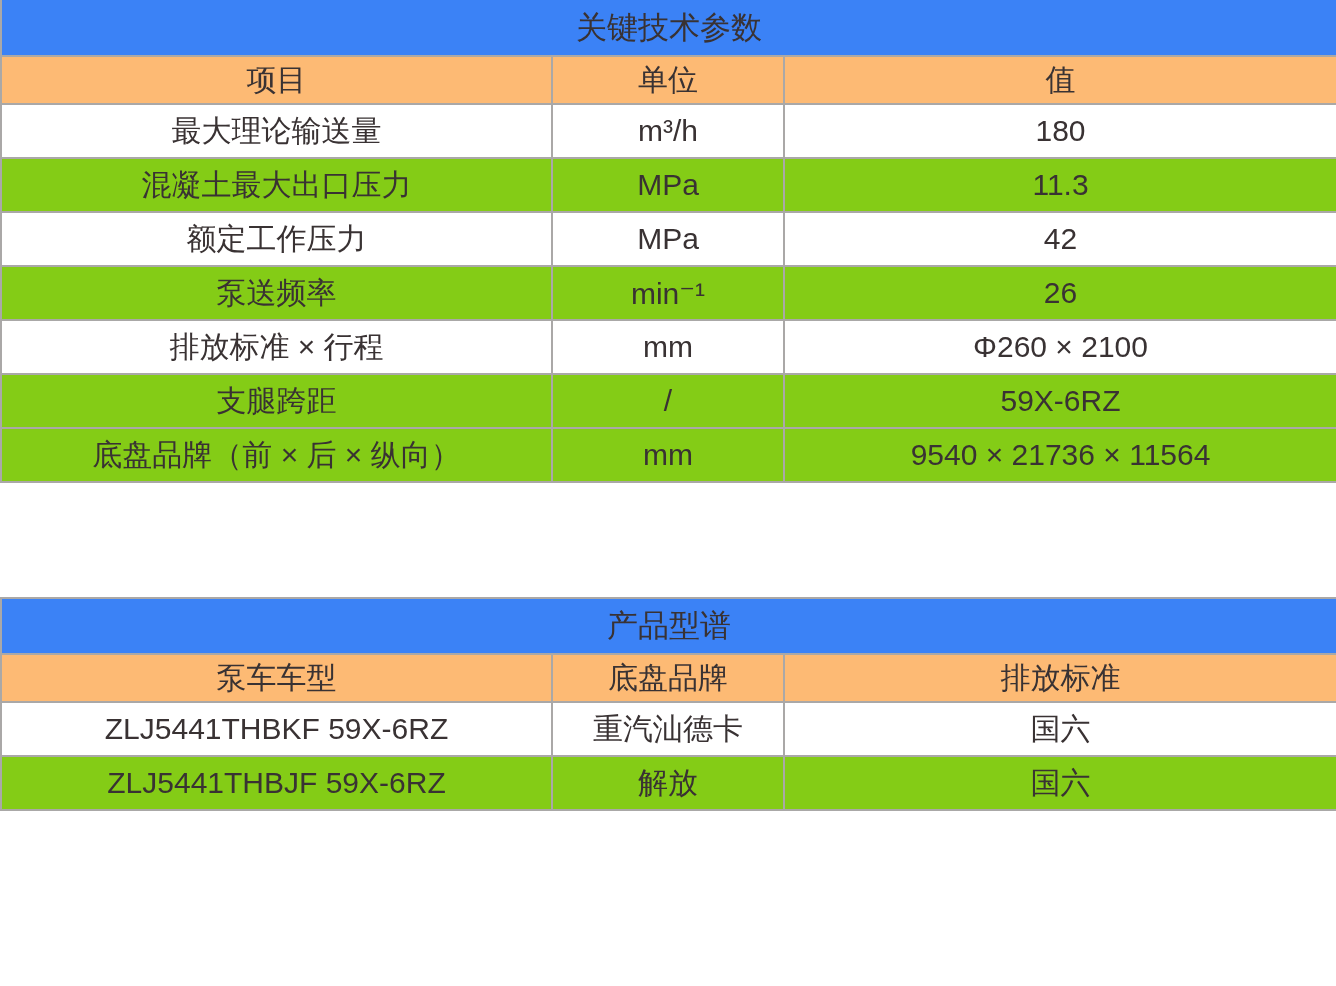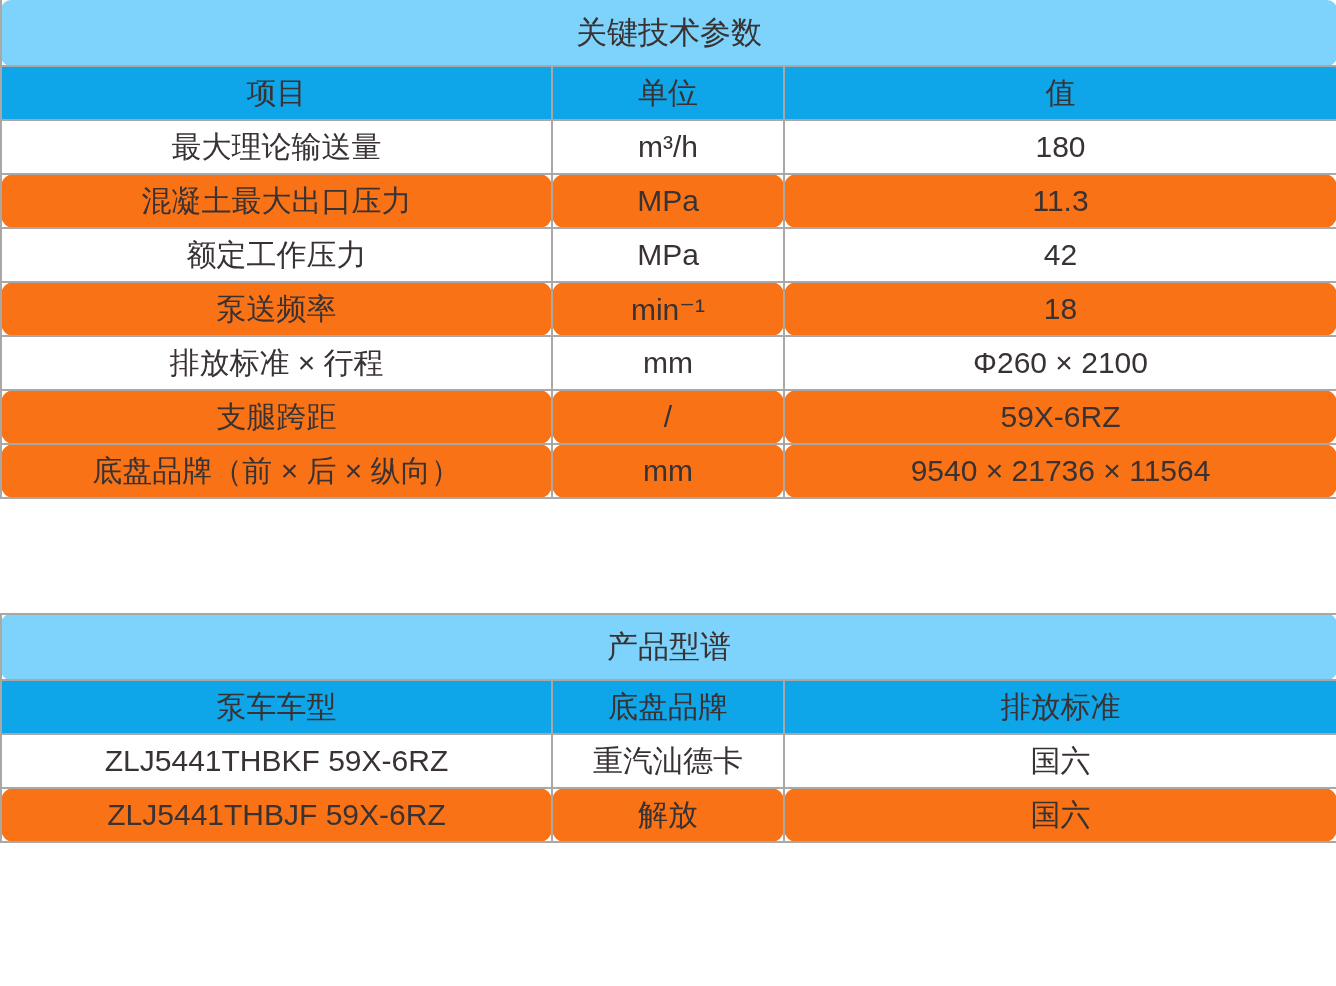--- a/index.html
+++ b/index.html
@@ -28,10 +28,9 @@
     white-space: nowrap;
   }
   tr.title-row th {
-    height: 66px;
+    height: 56px;
     font-size: 31px;
-    background: #7dd3fc;
-    border-radius: 10px;
+    background: #3b82f6;
   }
   table.first tr.title-row th { border-top: none; }
   tr.col-header-row th { height: 54px; background: #0ea5e9; }

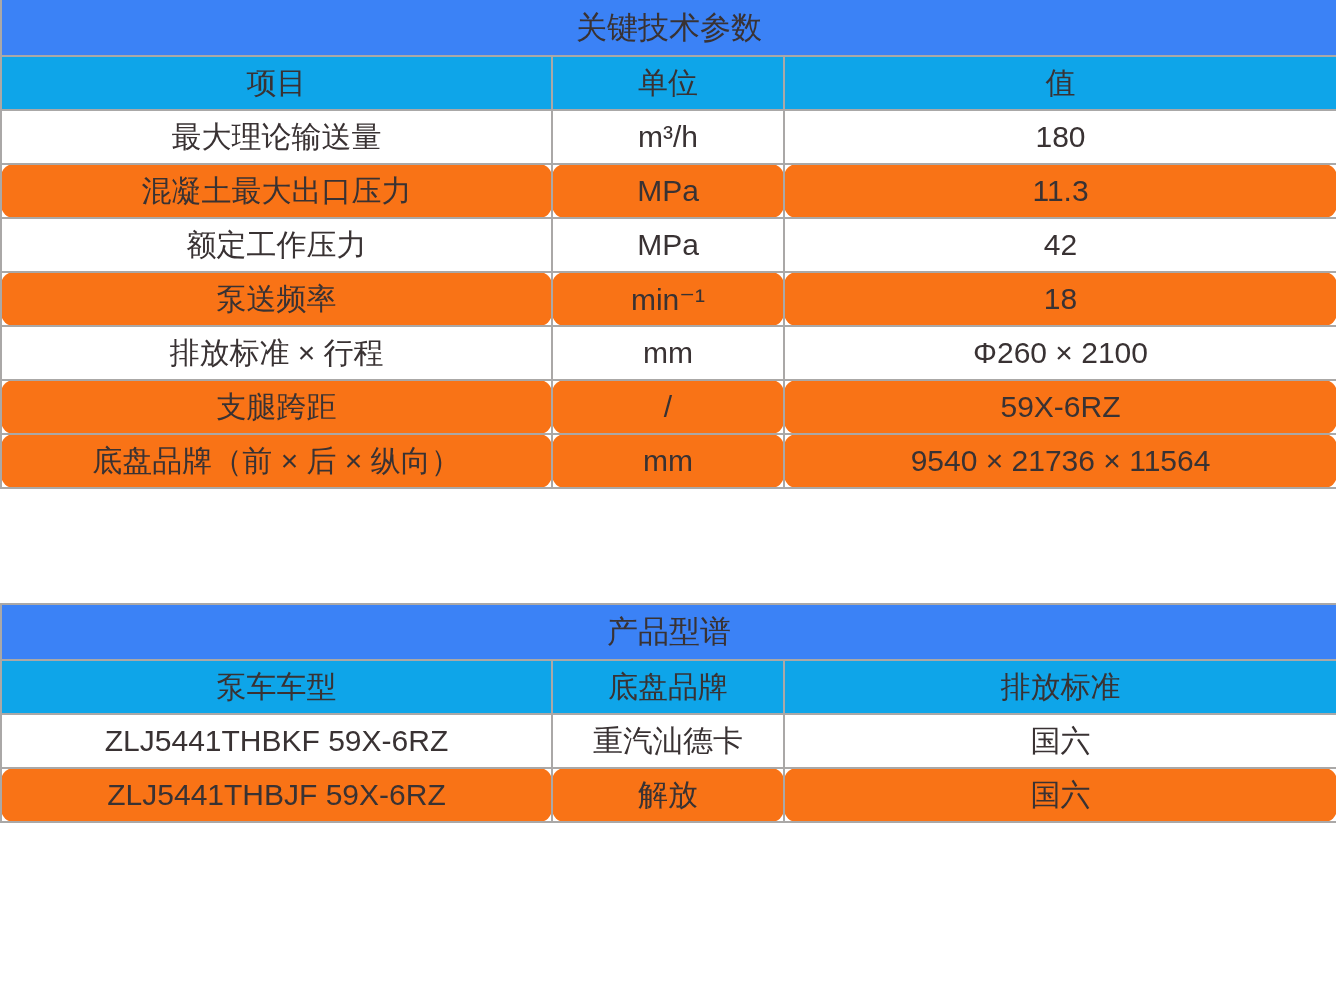--- a/index.html
+++ b/index.html
@@ -33,7 +33,7 @@
     background: #3b82f6;
   }
   table.first tr.title-row th { border-top: none; }
-  tr.col-header-row th { height: 54px; background: #0ea5e9; }
+  tr.col-header-row th { height: 48px; background: #fdba74; }
   tr.data-row td { height: 54px; background: #ffffff; }
   tr.data-row.shaded td { background: #f97316; border-radius: 13px; }
   .tables-gap { height: 114px; background: #ffffff; }

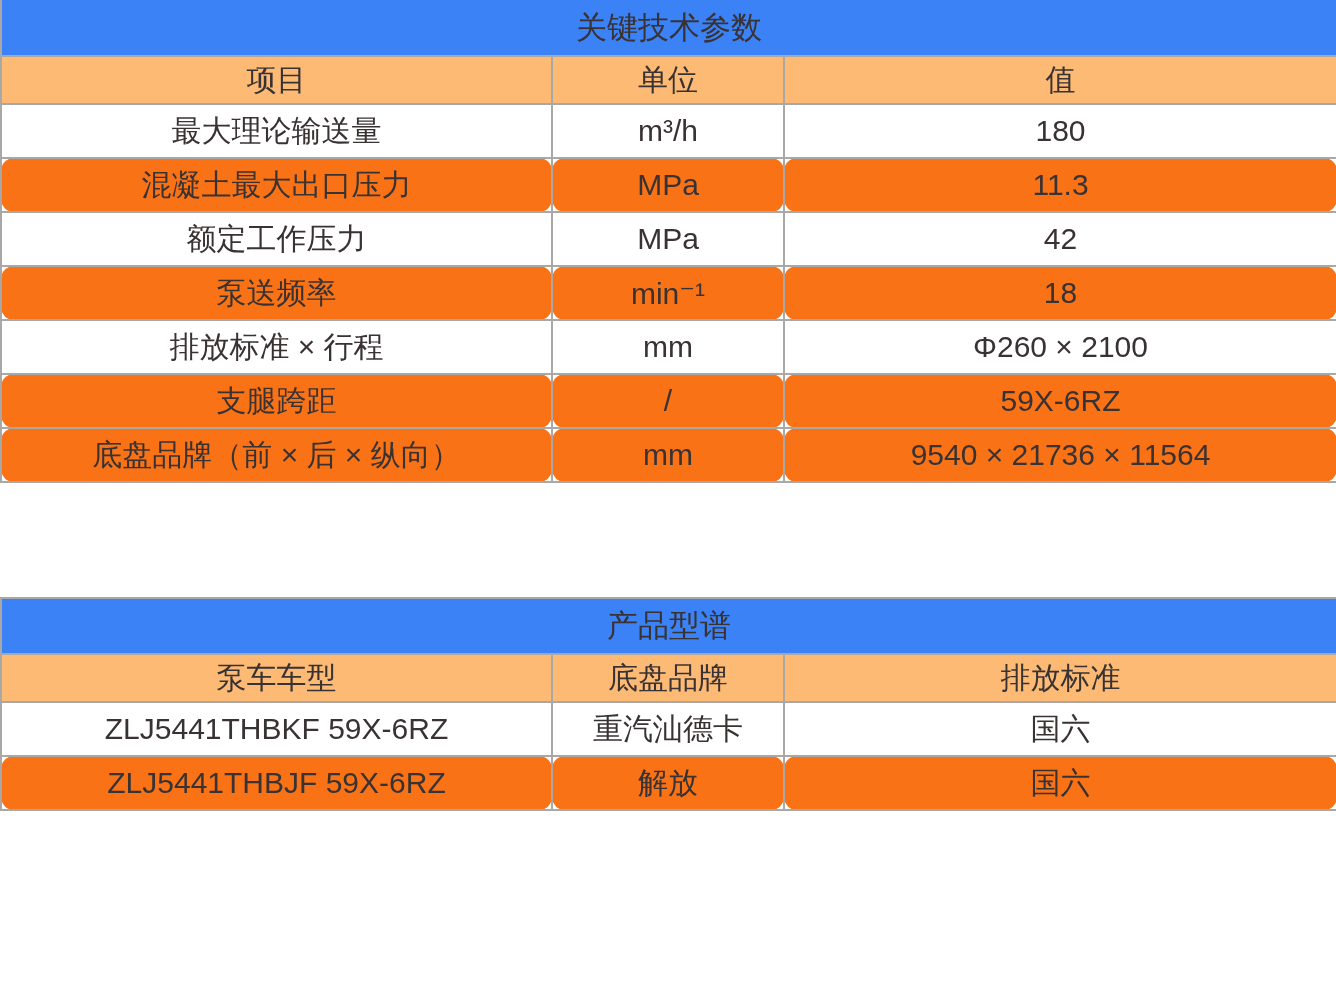--- a/index.html
+++ b/index.html
@@ -35,7 +35,7 @@
   table.first tr.title-row th { border-top: none; }
   tr.col-header-row th { height: 48px; background: #fdba74; }
   tr.data-row td { height: 54px; background: #ffffff; }
-  tr.data-row.shaded td { background: #f97316; border-radius: 13px; }
+  tr.data-row.shaded td { background: #84cc16; }
   .tables-gap { height: 114px; background: #ffffff; }
 </style>
 </head>

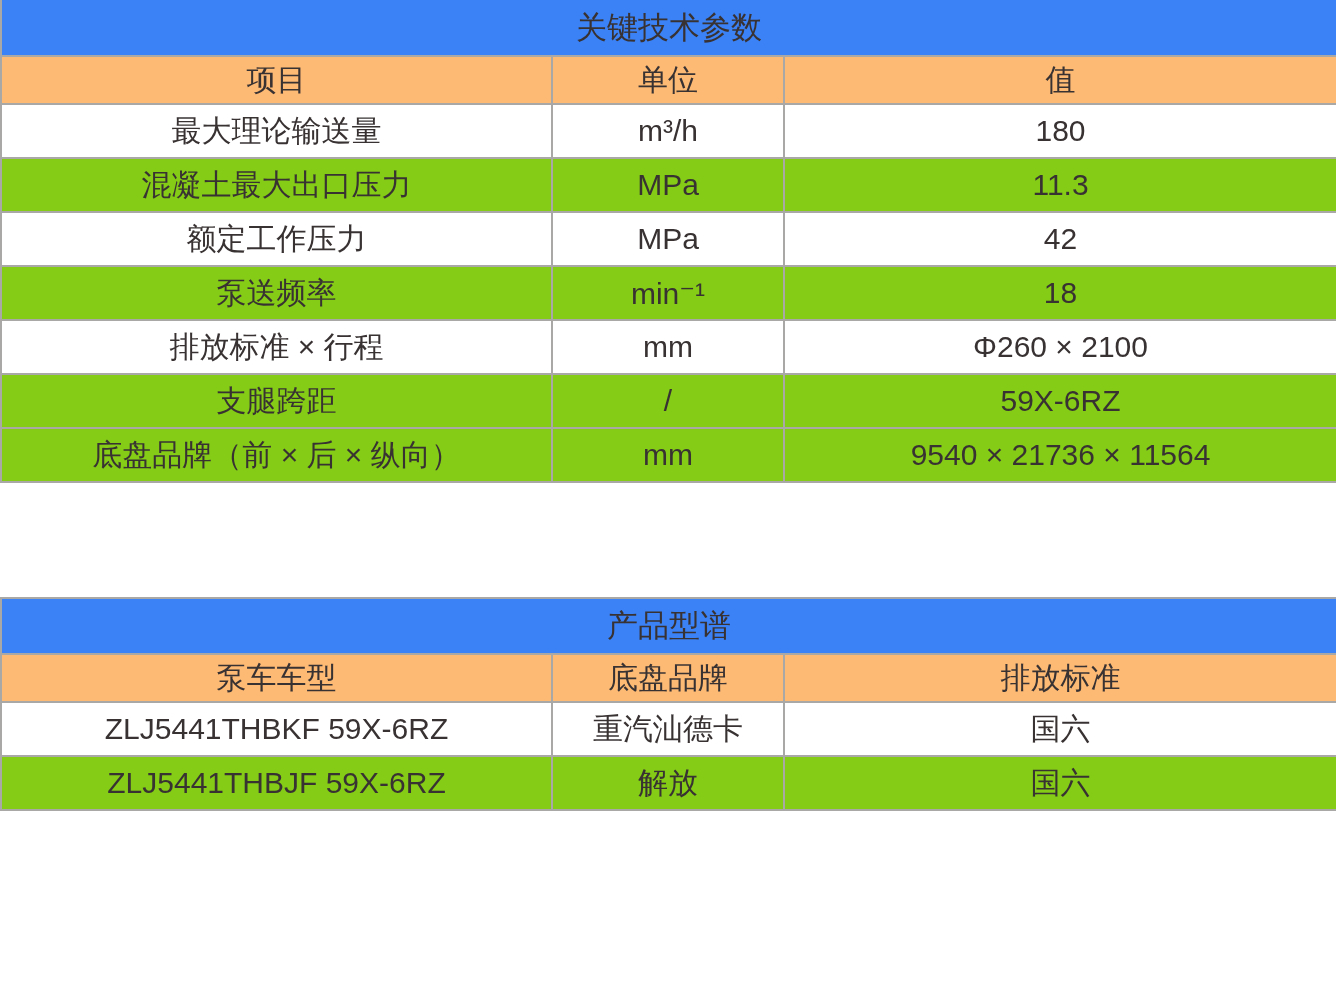--- a/index.html
+++ b/index.html
@@ -76,7 +76,7 @@
     <tr class="data-row shaded">
       <td>泵送频率</td>
       <td>min⁻¹</td>
-      <td>18</td>
+      <td>26</td>
     </tr>
     <tr class="data-row">
       <td>排放标准 × 行程</td>

